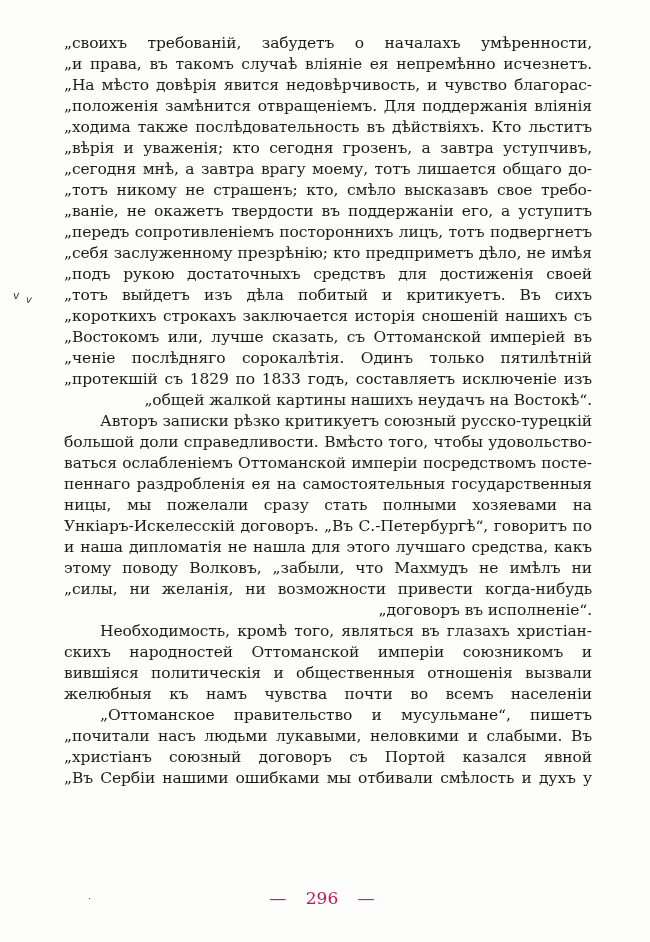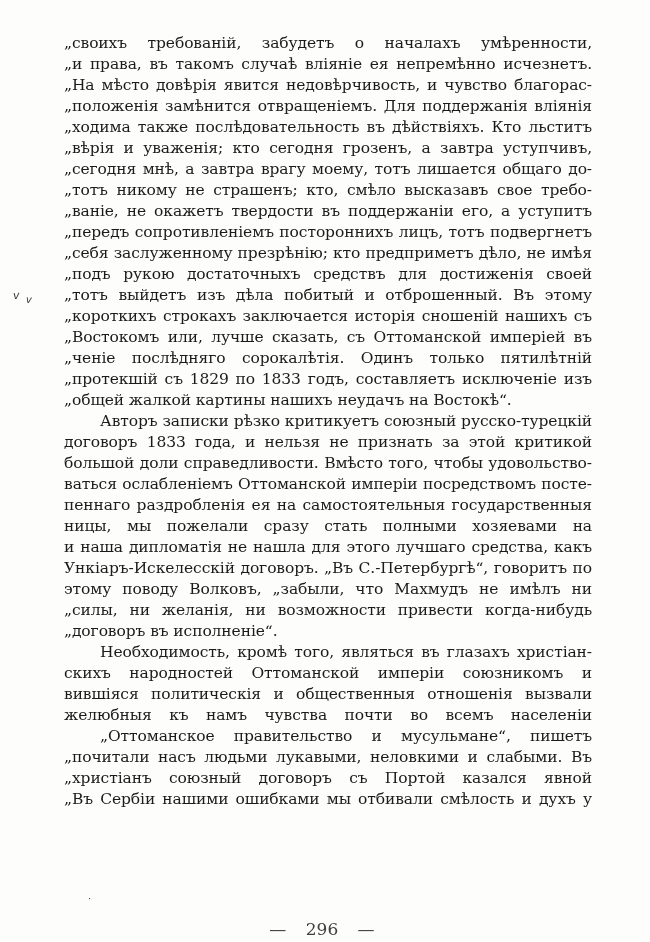--- a/index.html
+++ b/index.html
@@ -110,7 +110,7 @@
       <div class="line j">„передъ сопротивленіемъ постороннихъ лицъ, тотъ подвергнетъ</div>
       <div class="line j">„себя заслуженному презрѣнію; кто предприметъ дѣло, не имѣя</div>
       <div class="line j">„подъ рукою достаточныхъ средствъ для достиженія своей цѣли,</div>
-      <div class="line j">„тотъ выйдетъ изъ дѣла побитый и отброшенный. Въ этому</div>
+      <div class="line j">„тотъ выйдетъ изъ дѣла побитый и критикуетъ. Въ сихъ</div>
       <div class="line j">„короткихъ строкахъ заключается исторія сношеній нашихъ съ</div>
       <div class="line j">„Востокомъ или, лучше сказать, съ Оттоманской имперіей въ те-</div>
       <div class="line j">„ченіе послѣдняго сорокалѣтія. Одинъ только пятилѣтній періодъ,</div>

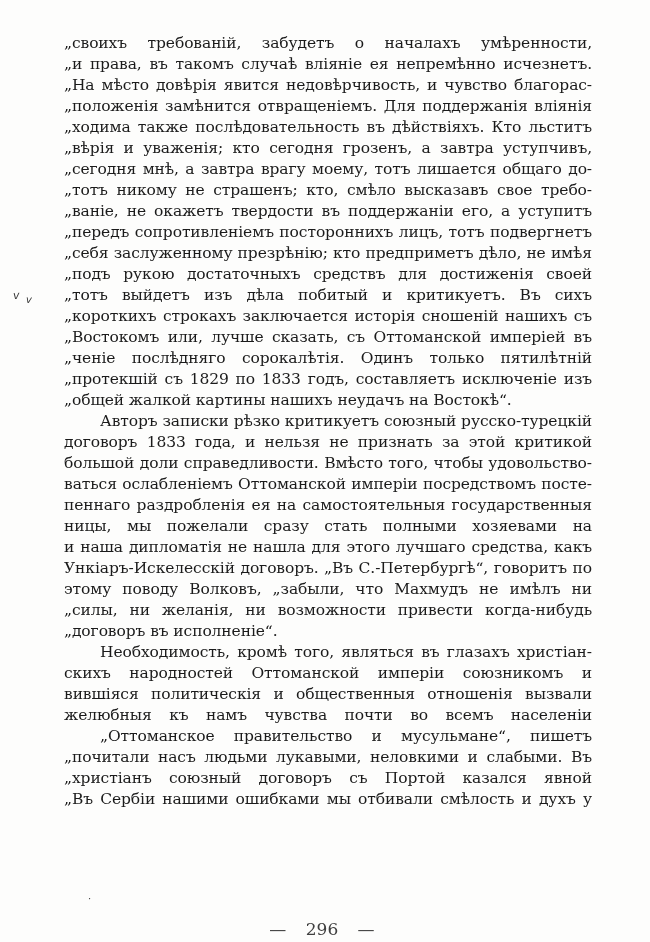--- a/index.html
+++ b/index.html
@@ -29,7 +29,7 @@
     letter-spacing: -0.1px;
     overflow: hidden;
     white-space: normal;
-    text-align: left;
+    text-align: right;
   }
   .line.j {
     text-align: justify;

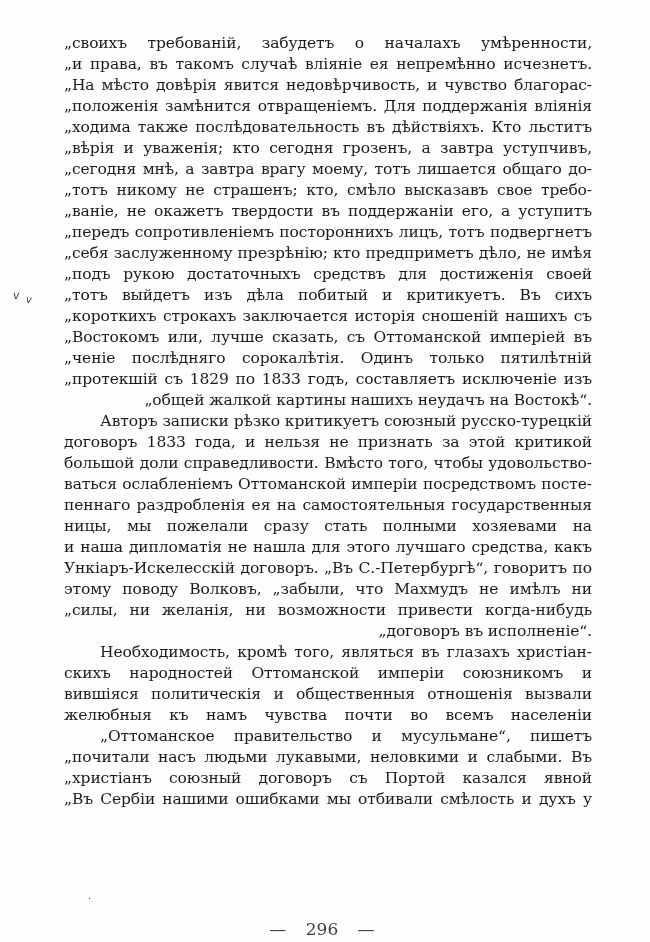--- a/index.html
+++ b/index.html
@@ -117,7 +117,6 @@
       <div class="line j">„протекшій съ 1829 по 1833 годъ, составляетъ исключеніе изъ</div>
       <div class="line">„общей жалкой картины нашихъ неудачъ на Востокѣ“.</div>
       <div class="line j indent">Авторъ записки рѣзко критикуетъ союзный русско-турецкій</div>
-      <div class="line j">договоръ 1833 года, и нельзя не признать за этой критикой</div>
       <div class="line j">большой доли справедливости. Вмѣсто того, чтобы удовольство-</div>
       <div class="line j">ваться ослабленіемъ Оттоманской имперіи посредствомъ посте-</div>
       <div class="line j">пеннаго раздробленія ея на самостоятельныя государственныя еди-</div>

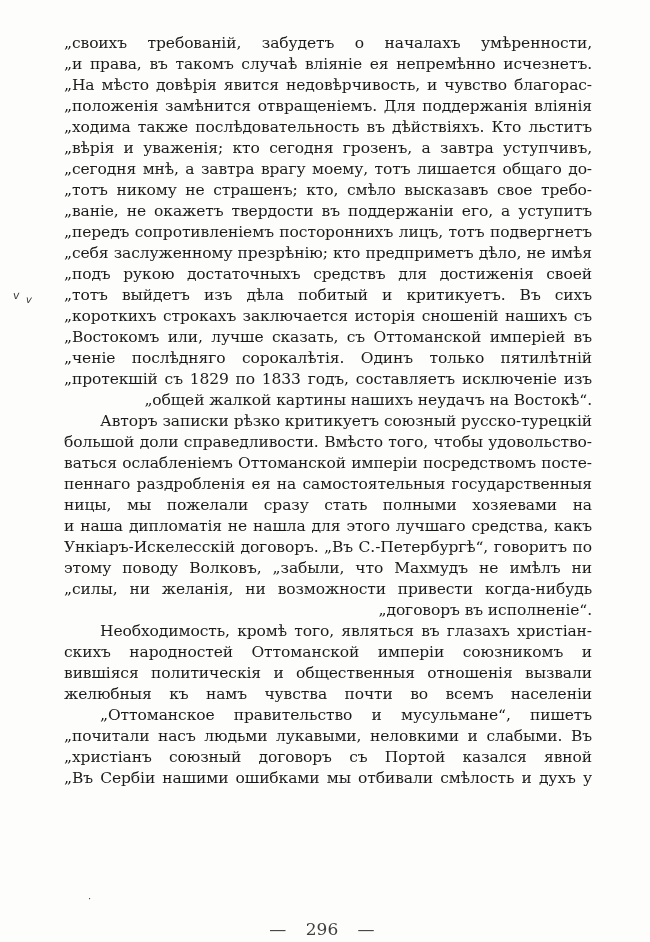--- a/index.html
+++ b/index.html
@@ -121,8 +121,8 @@
       <div class="line j">ваться ослабленіемъ Оттоманской имперіи посредствомъ посте-</div>
       <div class="line j">пеннаго раздробленія ея на самостоятельныя государственныя еди-</div>
       <div class="line j">ницы, мы пожелали сразу стать полными хозяевами на Босфорѣ,</div>
+      <div class="line j">Ункіаръ-Искелесскій договоръ. „Въ С.-Петербургѣ“, говоритъ по</div>
       <div class="line j">и наша дипломатія не нашла для этого лучшаго средства, какъ</div>
-      <div class="line j">Ункіаръ-Искелесскій договоръ. „Въ С.-Петербургѣ“, говоритъ по</div>
       <div class="line j">этому поводу Волковъ, „забыли, что Махмудъ не имѣлъ ни</div>
       <div class="line j">„силы, ни желанія, ни возможности привести когда-нибудь этотъ</div>
       <div class="line">„договоръ въ исполненіе“.</div>

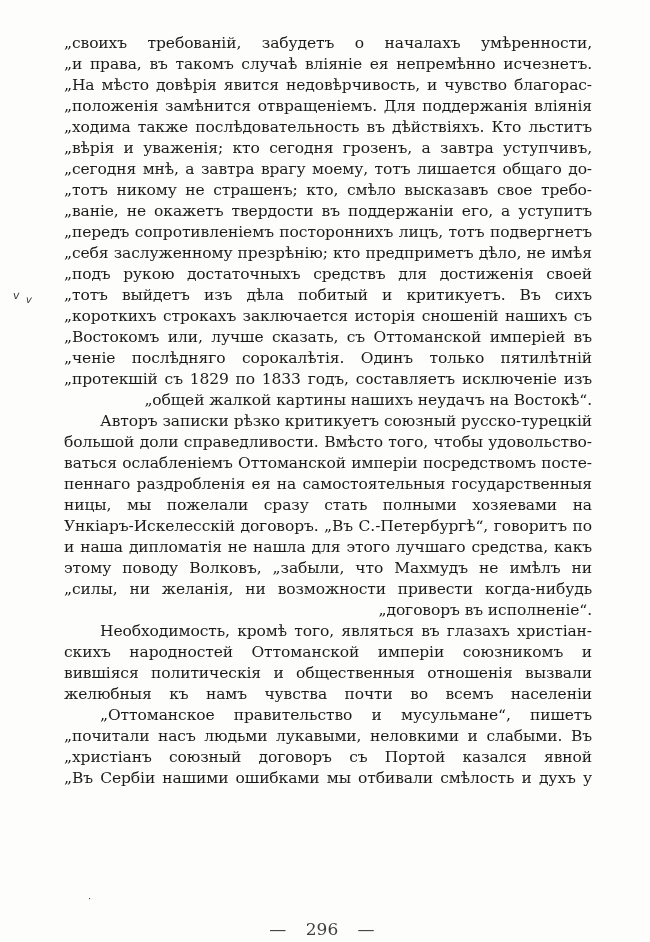--- a/index.html
+++ b/index.html
@@ -76,8 +76,7 @@
     text-align: center;
     font-size: 17px;
     word-spacing: 14px;
-    color: #404040;
-    margin-top: 31px;
+    color: #be185d;
   }
   .footer-dot {
     position: absolute;

